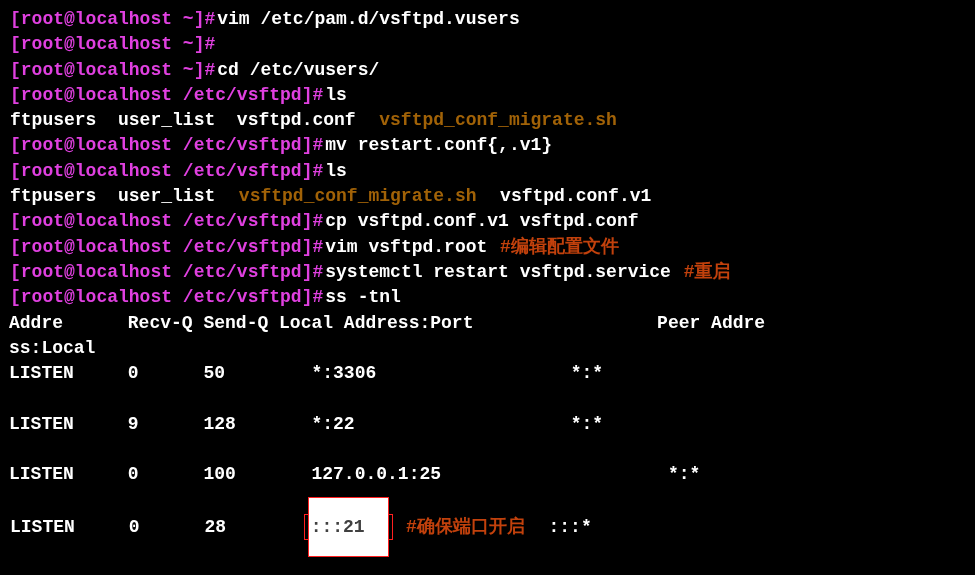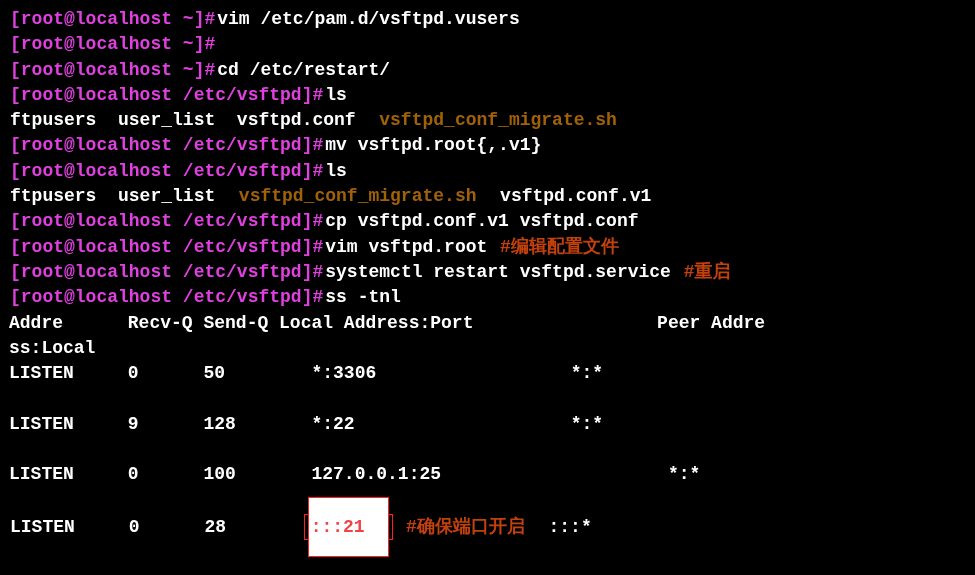--- a/index.html
+++ b/index.html
@@ -51,7 +51,7 @@
 
 <div class="line"><span class="magenta">[root@localhost ~]#</span><span class="white">vim /etc/pam.d/vsftpd.vusers</span></div>
 <div class="line"><span class="magenta">[root@localhost ~]#</span></div>
-<div class="line"><span class="magenta">[root@localhost ~]#</span><span class="white">cd /etc/restart/</span></div>
+<div class="line"><span class="magenta">[root@localhost ~]#</span><span class="white">cd /etc/vusers/</span></div>
 <div class="line"><span class="magenta">[root@localhost /etc/vsftpd]#</span><span class="white">ls</span></div>
 <div class="line"><span class="white">ftpusers  user_list  vsftpd.conf  </span><span class="green">vsftpd_conf_migrate.sh</span></div>
 <div class="line"><span class="magenta">[root@localhost /etc/vsftpd]#</span><span class="white">mv vsftpd.root{,.v1}</span></div>

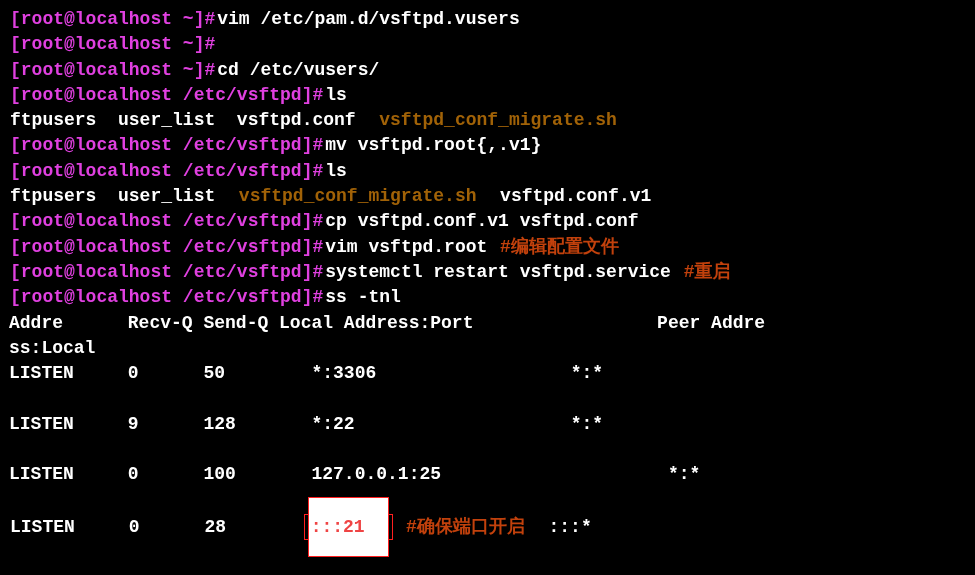--- a/index.html
+++ b/index.html
@@ -54,7 +54,7 @@
 <div class="line"><span class="magenta">[root@localhost ~]#</span><span class="white">cd /etc/vusers/</span></div>
 <div class="line"><span class="magenta">[root@localhost /etc/vsftpd]#</span><span class="white">ls</span></div>
 <div class="line"><span class="white">ftpusers  user_list  vsftpd.conf  </span><span class="green">vsftpd_conf_migrate.sh</span></div>
-<div class="line"><span class="magenta">[root@localhost /etc/vsftpd]#</span><span class="white">mv vsftpd.root{,.v1}</span></div>
+<div class="line"><span class="magenta">[root@localhost /etc/vsftpd]#</span><span class="white">mv restart.conf{,.v1}</span></div>
 <div class="line"><span class="magenta">[root@localhost /etc/vsftpd]#</span><span class="white">ls</span></div>
 <div class="line"><span class="white">ftpusers  user_list  </span><span class="green">vsftpd_conf_migrate.sh</span><span class="white">  vsftpd.conf.v1</span></div>
 <div class="line"><span class="magenta">[root@localhost /etc/vsftpd]#</span><span class="white">cp vsftpd.conf.v1 vsftpd.conf</span></div>

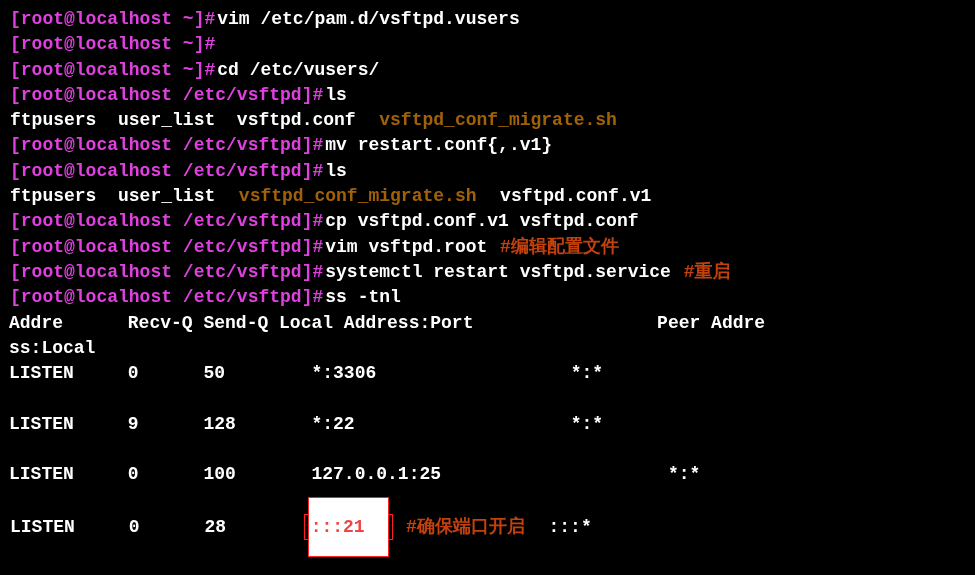--- a/index.html
+++ b/index.html
@@ -36,7 +36,7 @@
     }
     .highlight {
       background-color: #ffffff;
-      color: #ef4444;
+      color: #404040;
       padding: 19px 2px;
       border: 1px solid #ff2020;
     }

